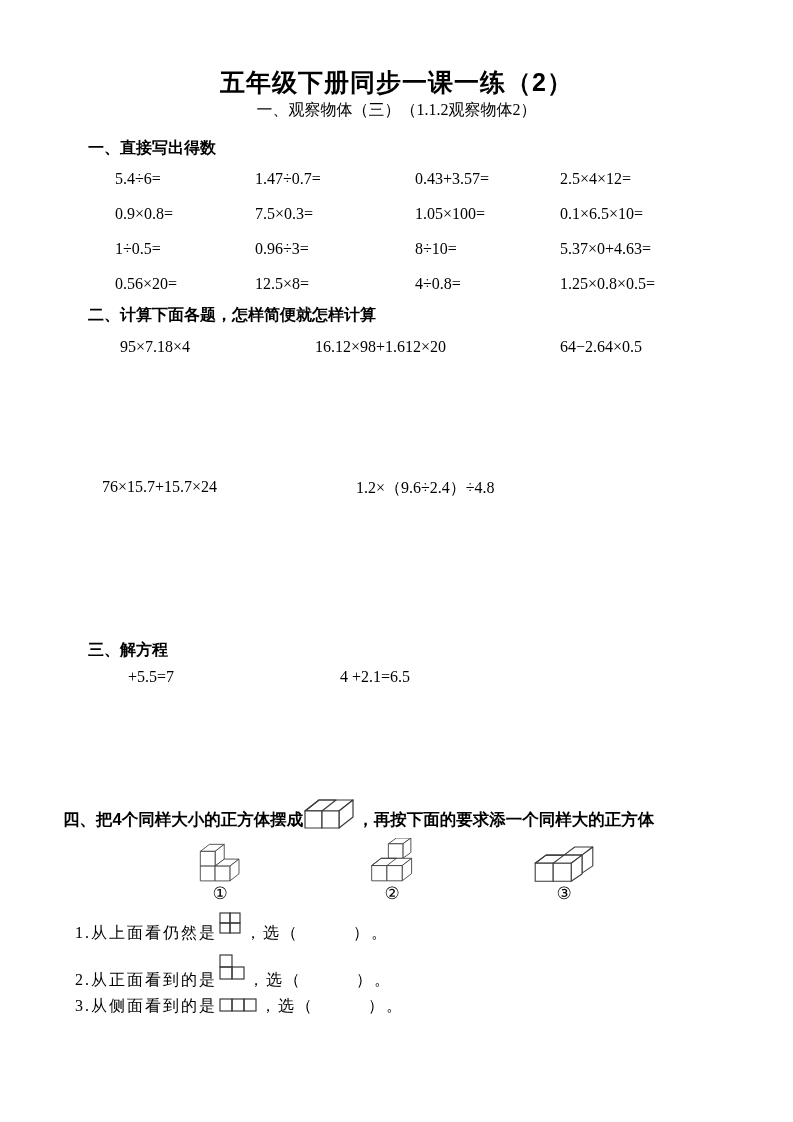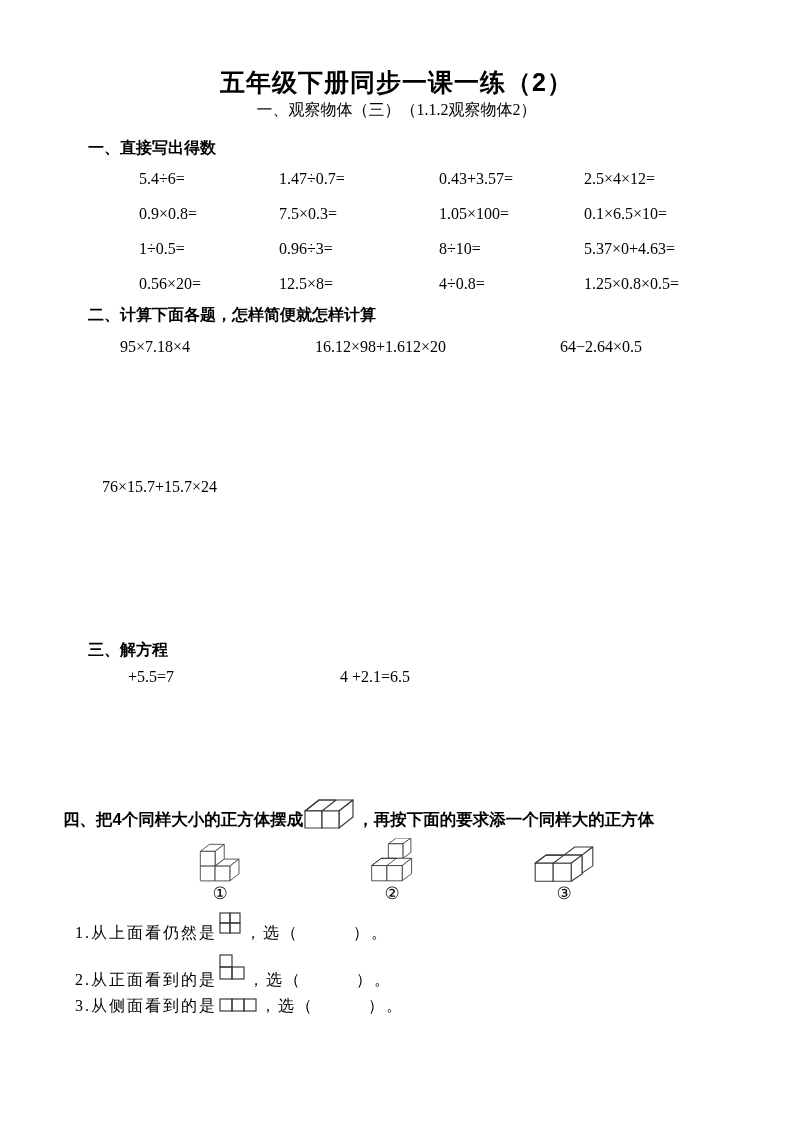--- a/index.html
+++ b/index.html
@@ -49,7 +49,7 @@
   <div class="abs center subtitle" style="top:100px;">一、观察物体（三）（1.1.2观察物体2）</div>
 
   <div class="abs heading" style="top:138px; left:88px;">一、直接写出得数</div>
-  <div class="abs grid1" style="top:168px; left:115px; right:40px;margin-left:24px;">
+  <div class="abs grid1" style="top:168px; left:115px; right:40px;">
     <span class="expr">5.4÷6=</span>
     <span class="expr">1.47÷0.7=</span>
     <span class="expr">0.43+3.57=</span>

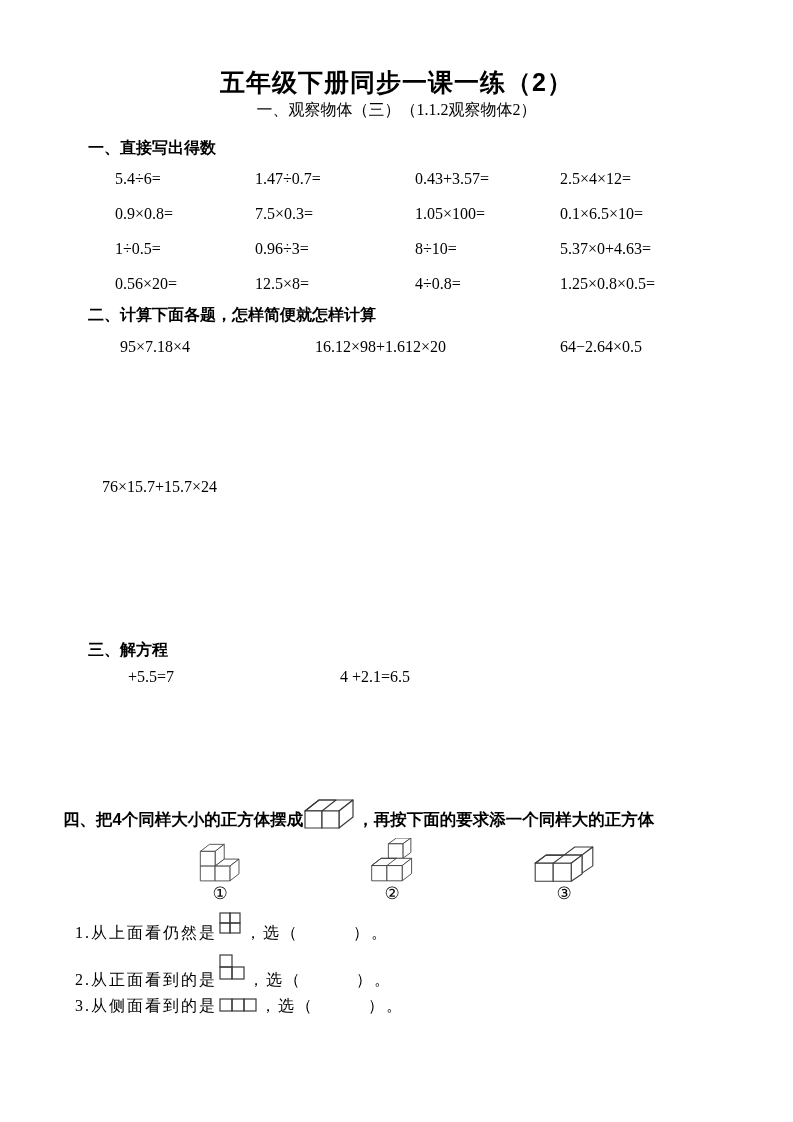--- a/index.html
+++ b/index.html
@@ -76,6 +76,7 @@
   </div>
   <div class="abs grid2b" style="top:478px; left:102px; right:30px;gap:38px;">
     <span class="expr">76×15.7+15.7×24</span>
+    <span class="expr">1.2×（9.6÷2.4）÷4.8</span>
   </div>
 
   <div class="abs heading" style="top:640px; left:88px;">三、解方程</div>

